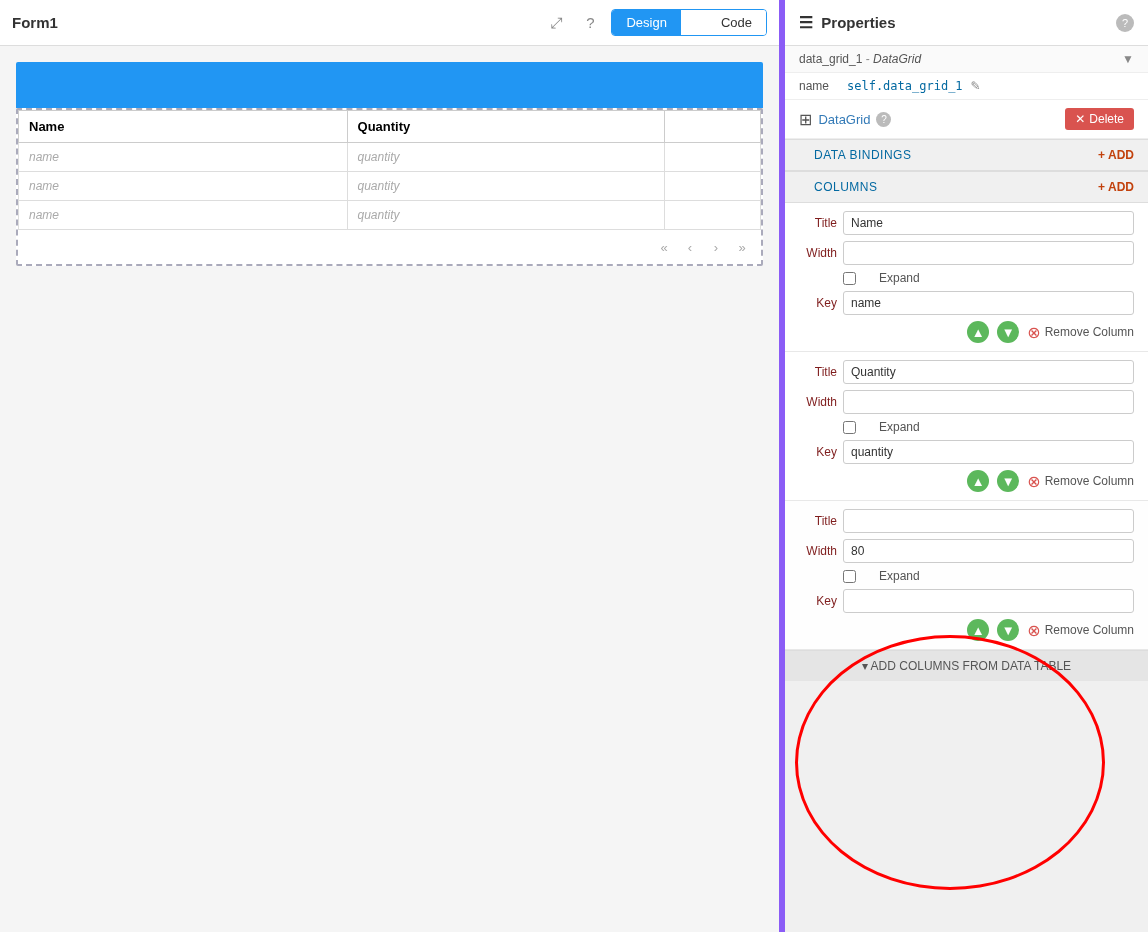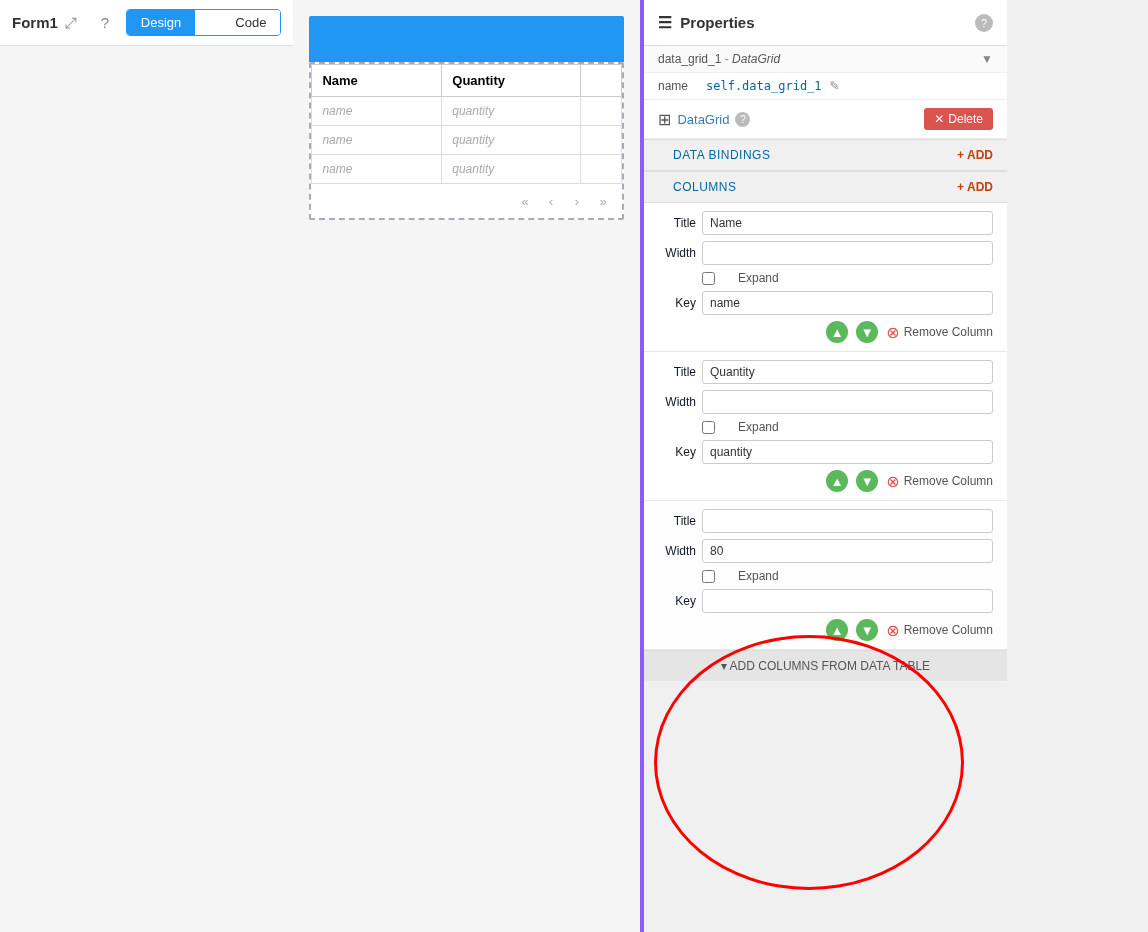--- a/index.html
+++ b/index.html
@@ -6,7 +6,7 @@
     body { font-family: -apple-system, BlinkMacSystemFont, 'Segoe UI', Arial, sans-serif; font-size: 13px; background: #f0f0f0; display: flex; height: 932px; width: 1148px; overflow: hidden; }
 
     
-    .left-panel { width: 644px; background: #f5f5f5; display: flex; flex-direction: row; border-right: 4px solid #8b5cf6; }
+    .left-panel { width: 785px; background: #f5f5f5; display: flex; flex-direction: column; border-right: 6px solid #8b5cf6; }
 
     .top-bar { display: flex; align-items: center; justify-content: space-between; padding: 0 12px; height: 46px; background: #fff; border-bottom: 1px solid #ddd; }
     .top-bar-title { font-size: 15px; font-weight: 600; color: #333; }

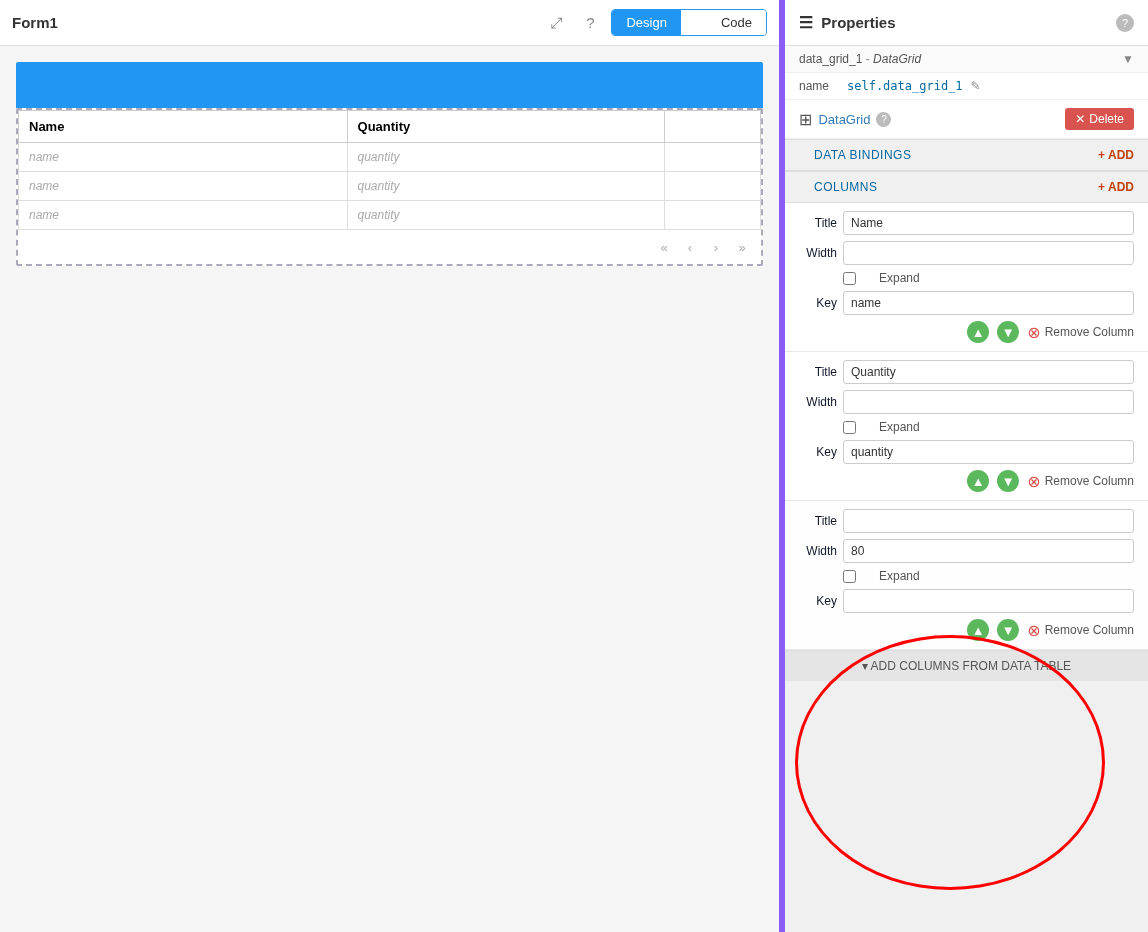--- a/index.html
+++ b/index.html
@@ -57,7 +57,7 @@
 
     .column-block { border-bottom: 1px solid #e8e8e8; padding: 8px 14px; background: #fff; }
     .field-row { display: flex; align-items: center; margin-bottom: 6px; gap: 6px; }
-    .field-label { font-size: 12px; color: #0f172a; min-width: 38px; text-align: right; }
+    .field-label { font-size: 12px; color: #7f1d1d; min-width: 38px; text-align: right; }
     .field-input { flex: 1; border: 1px solid #ccc; border-radius: 3px; padding: 4px 7px; font-size: 12px; color: #333; background: #fff; }
     .checkbox-row { display: flex; align-items: center; gap: 23px; margin-bottom: 6px; margin-left: 44px; }
     .checkbox-row input[type="checkbox"] { margin: 0; }

